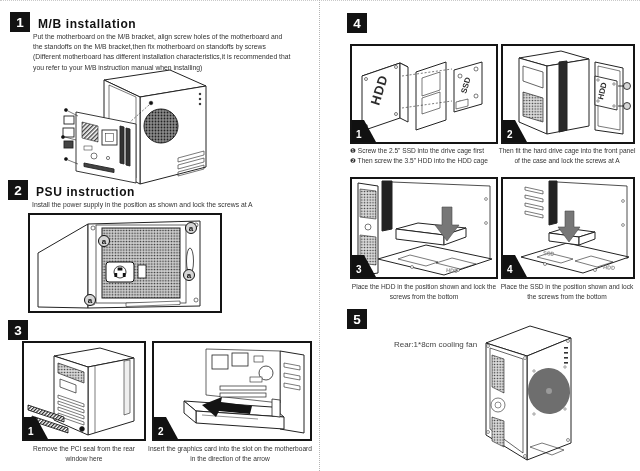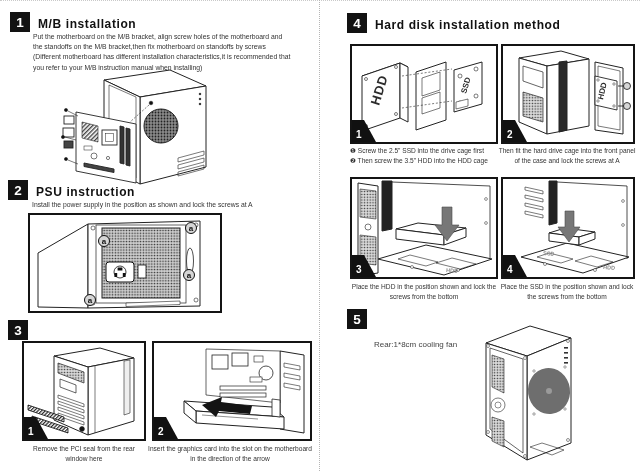--- a/index.html
+++ b/index.html
@@ -207,7 +207,6 @@
 
   <div class="sec" style="left:347px;top:13px;">
     <div class="badge">4</div>
-    <div class="sec-title">Hard disk installation method</div>
   </div>
 
   <div class="panel" style="left:350px;top:44px;width:144px;height:96px;">

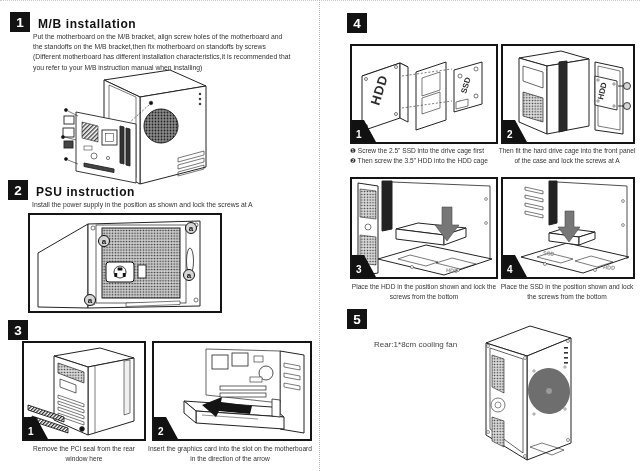--- a/index.html
+++ b/index.html
@@ -362,7 +362,7 @@
   <div class="sec" style="left:347px;top:309px;">
     <div class="badge">5</div>
   </div>
-  <div class="note" style="left:374px;top:340px;">Rear:1*8cm cooling fan</div>
+  <div class="note" style="left:394px;top:340px;">Rear:1*8cm cooling fan</div>
 
   <svg style="position:absolute;left:468px;top:321px;" width="120" height="146" viewBox="0 0 120 146">
     <defs>

